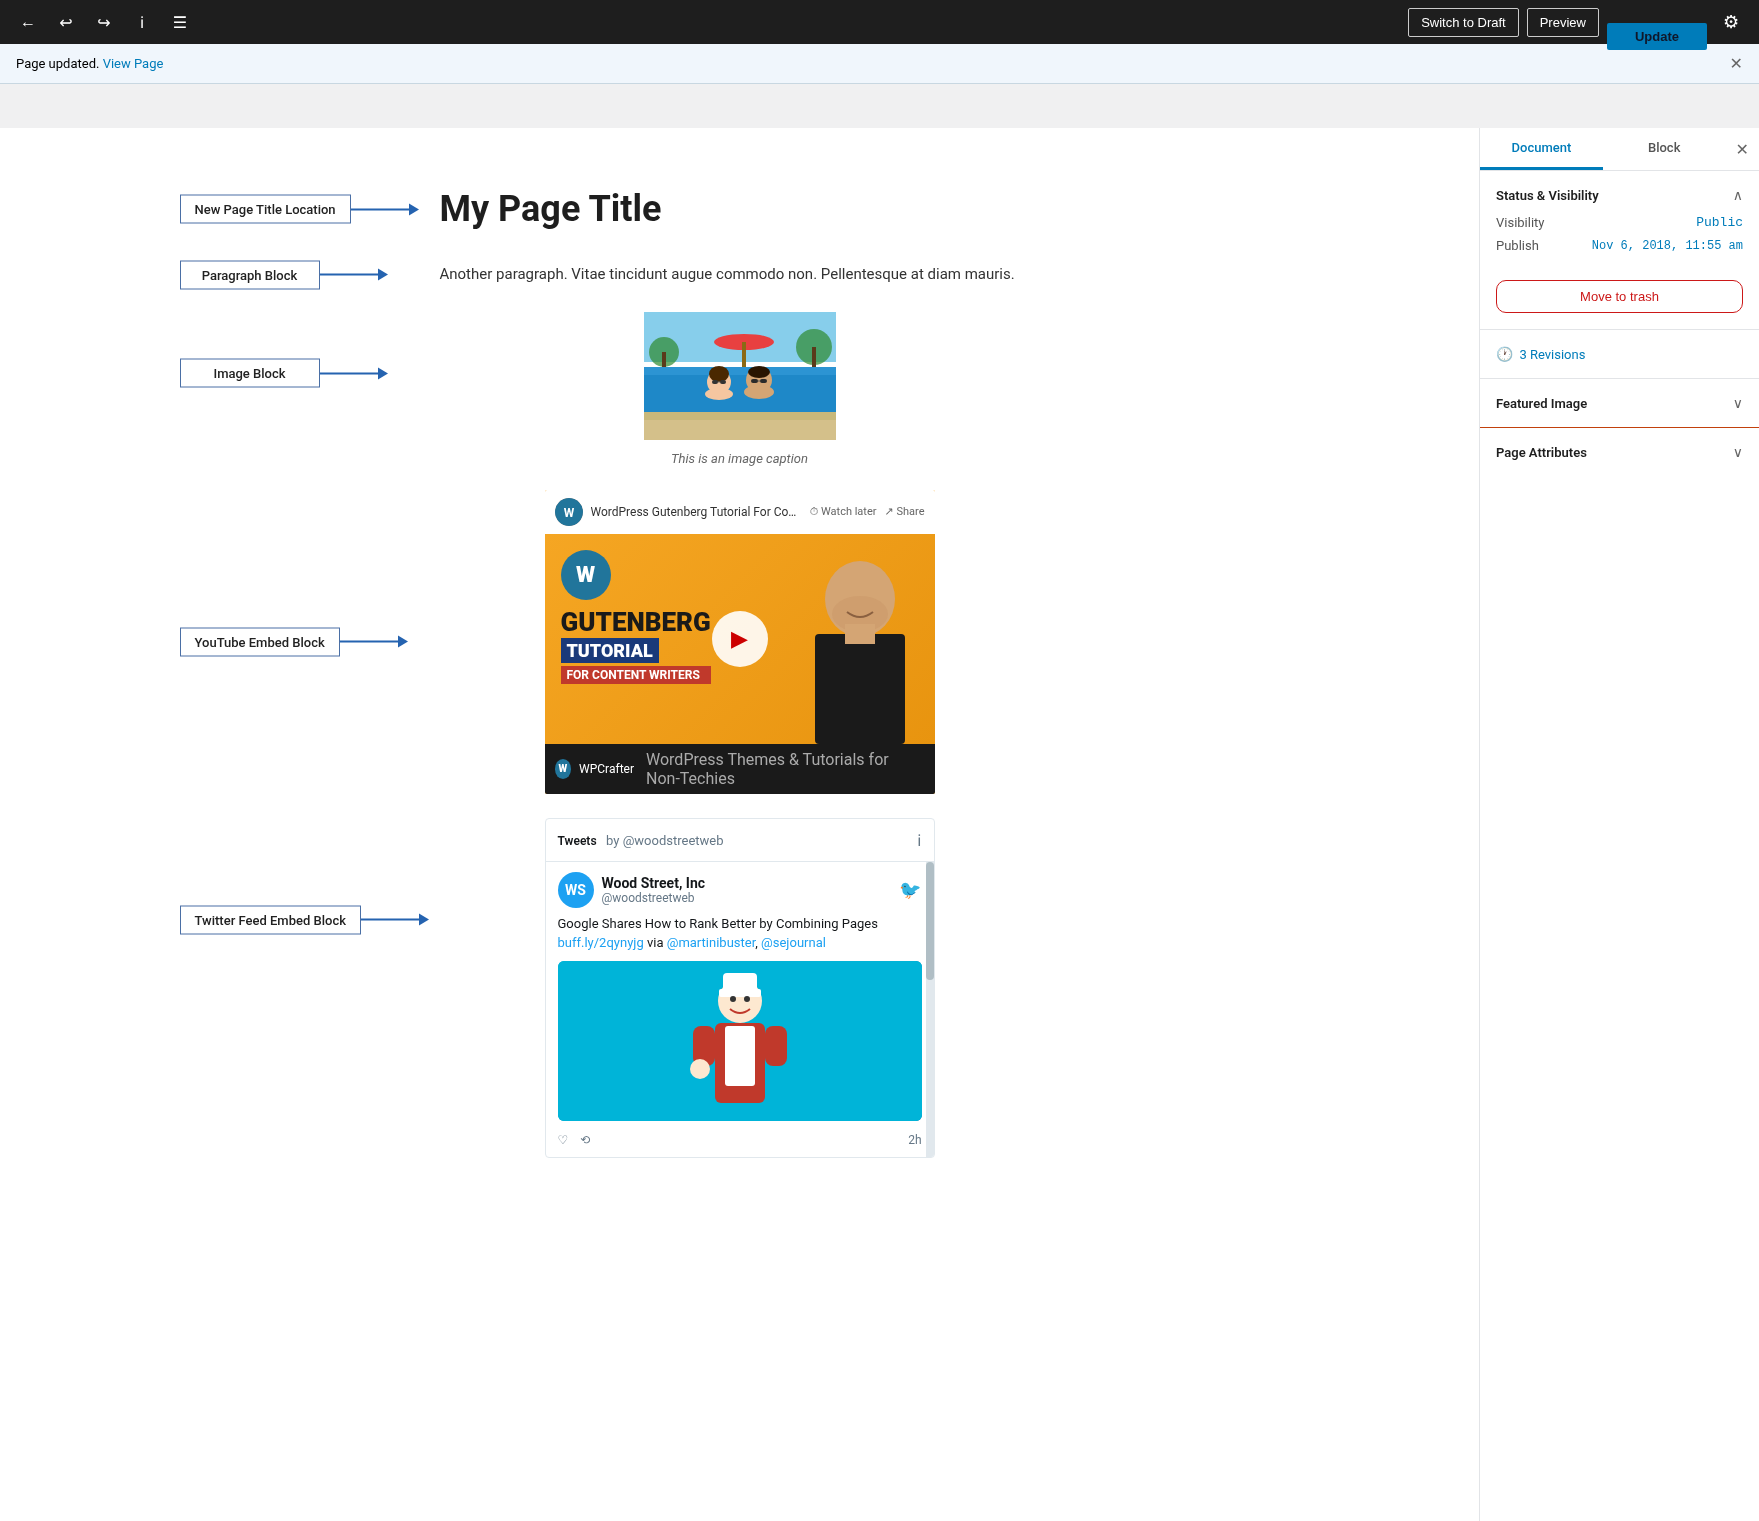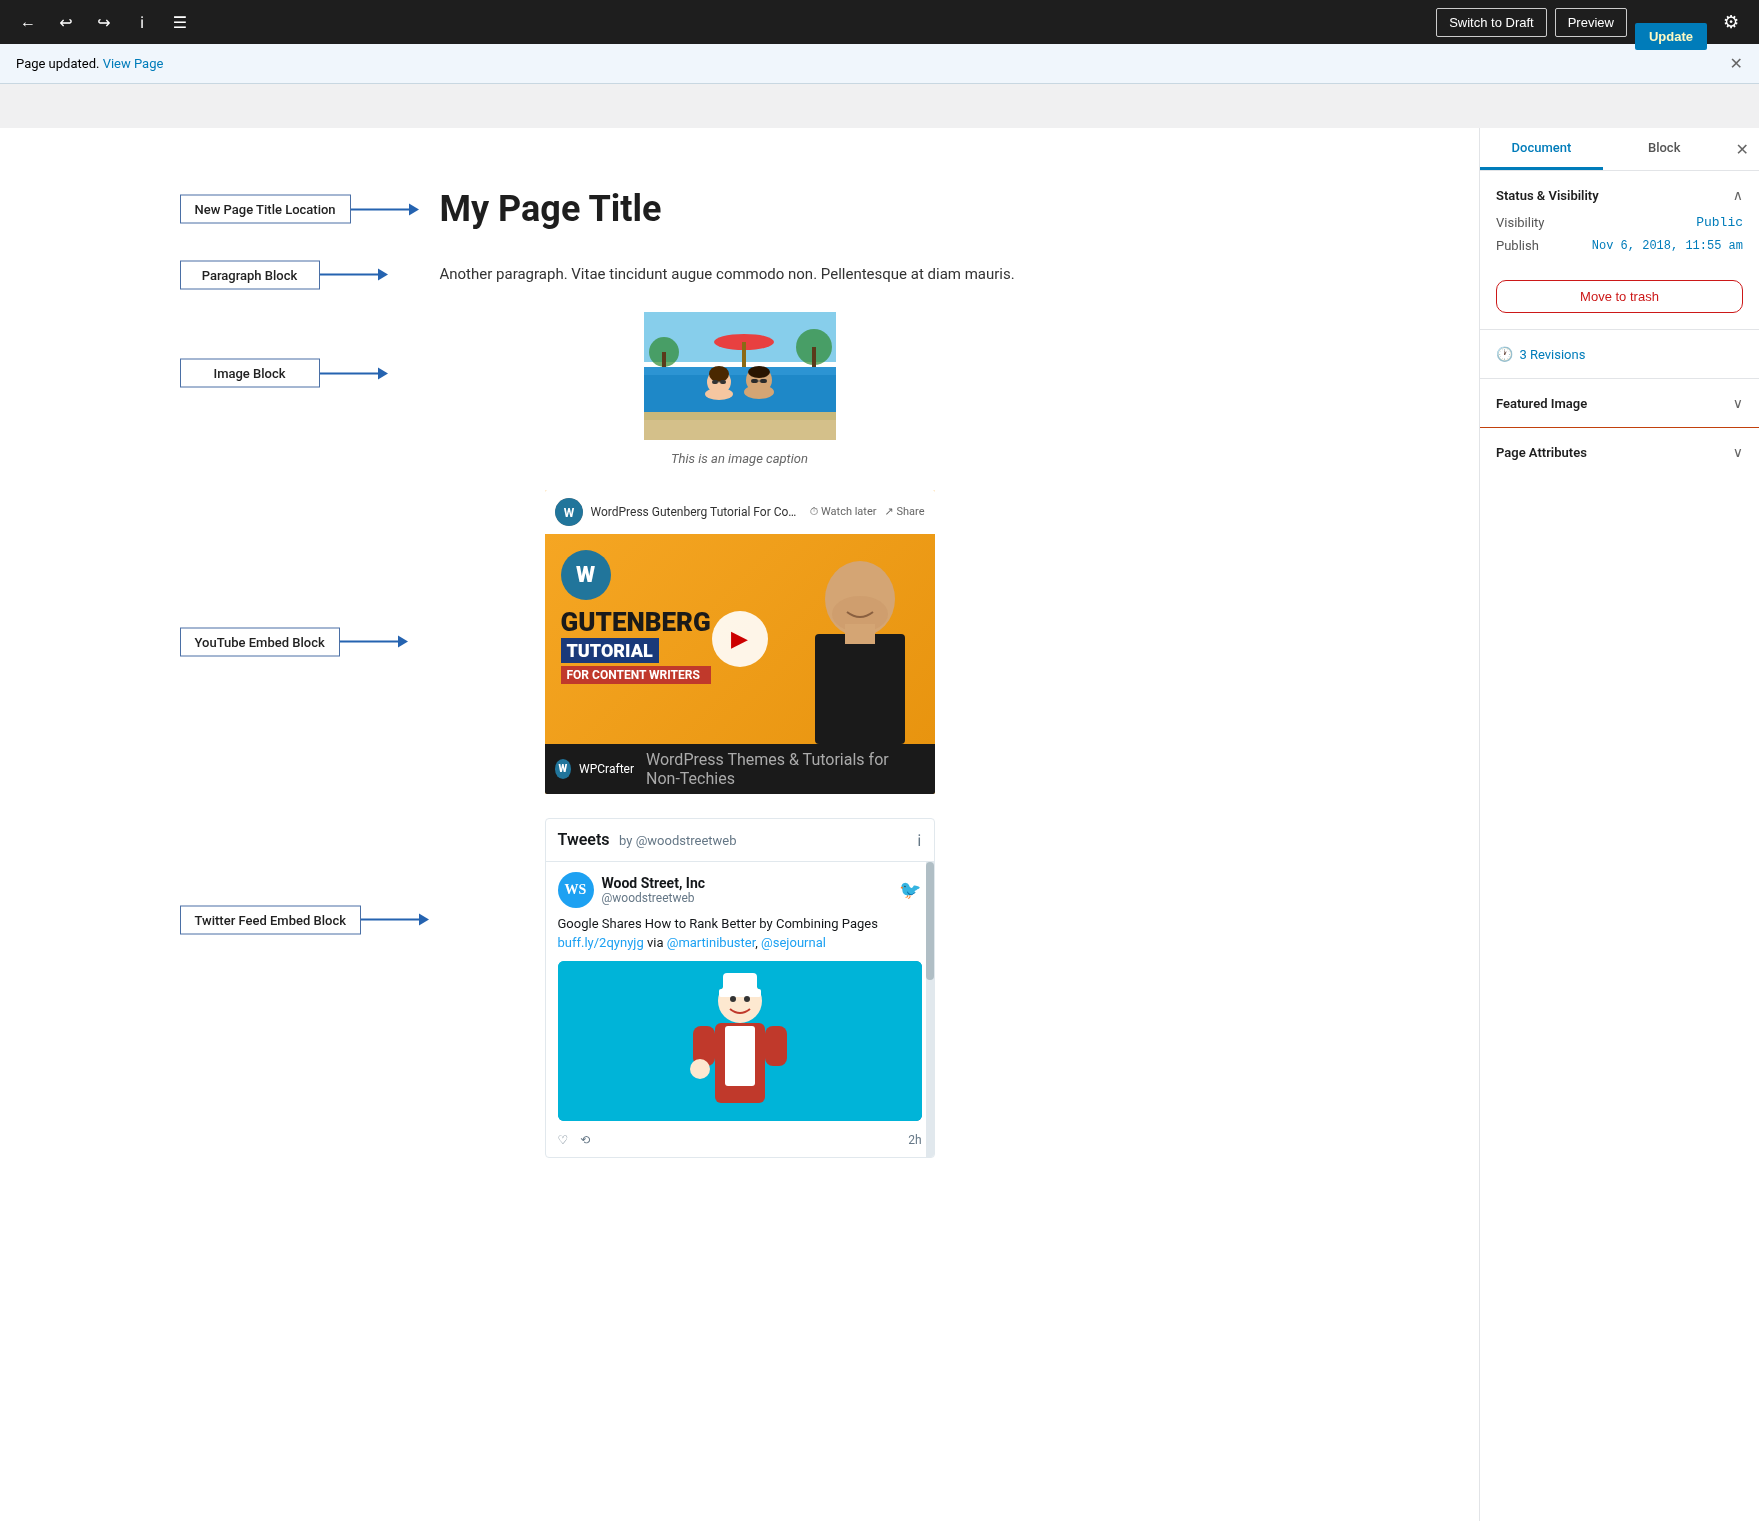--- a/index.html
+++ b/index.html
@@ -26,7 +26,7 @@
       border-radius: 2px; cursor: pointer; font-size: 13px;
     }
     .btn-update {
-      background: #007cba; border: none; color: #fef9c3; padding: 6px 14px;
+      background: #007cba; border: none; color: #0f172a; padding: 6px 28px;
       border-radius: 2px; cursor: pointer; font-size: 13px; font-weight: 600; margin-top: 28px;
     }
     .btn-settings {

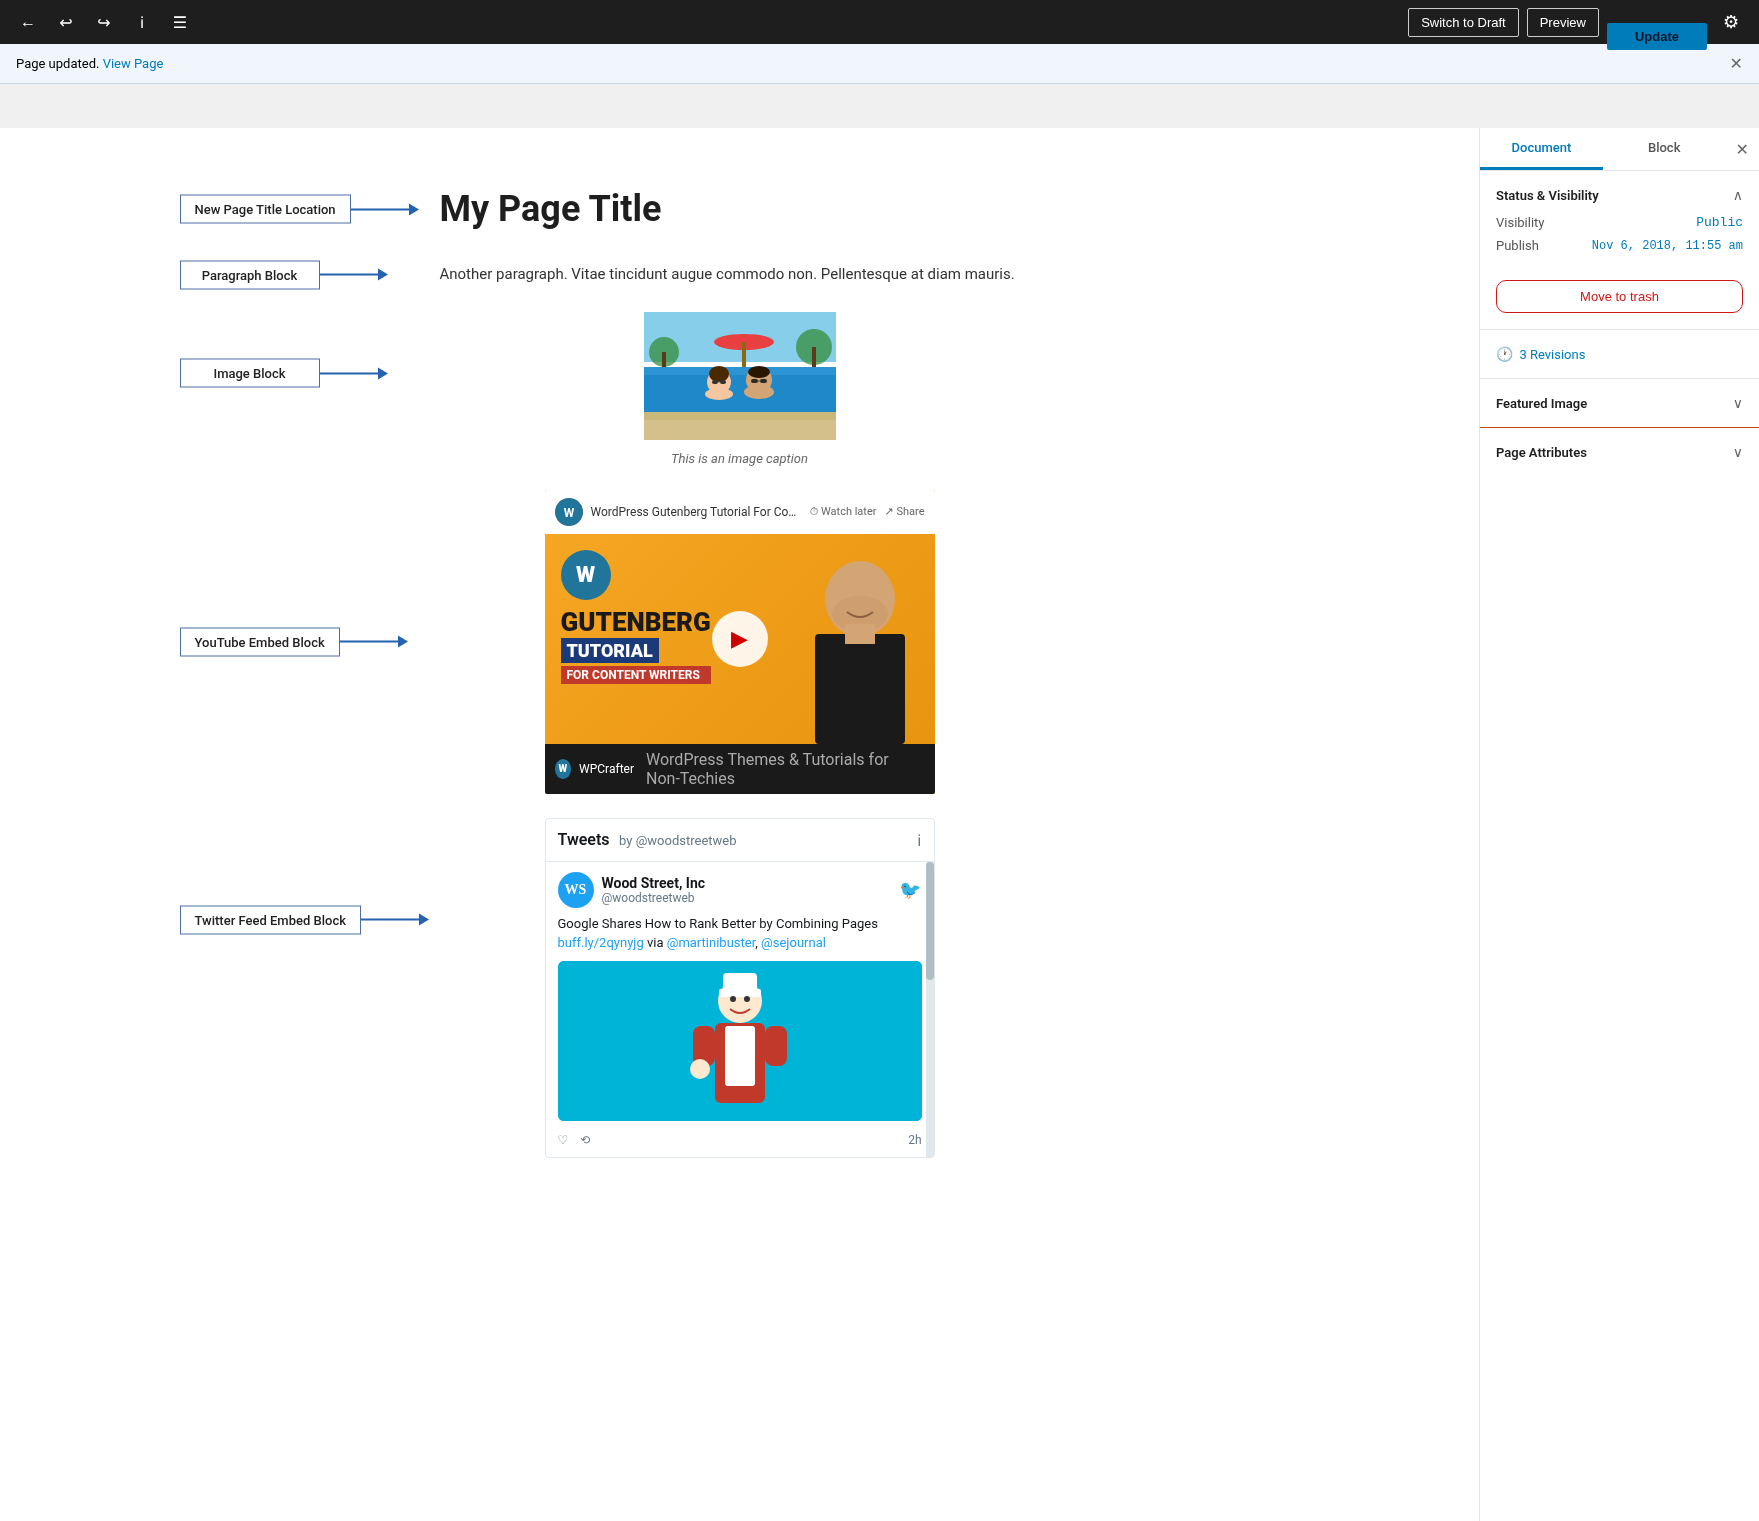--- a/index.html
+++ b/index.html
@@ -378,7 +378,7 @@
 
           <div class="twitter-header">
             <div>
-              <span style="font-size:16px; font-weight:600; color:#14171a;">Tweets</span>
+              <span style="font-size:12px; font-weight:600; color:#14171a;">Tweets</span>
               <span style="font-size:13px; color:#657786; margin-left:6px;">by @woodstreetweb</span>
             </div>
             <span style="color:#657786; font-size:16px;">ℹ</span>

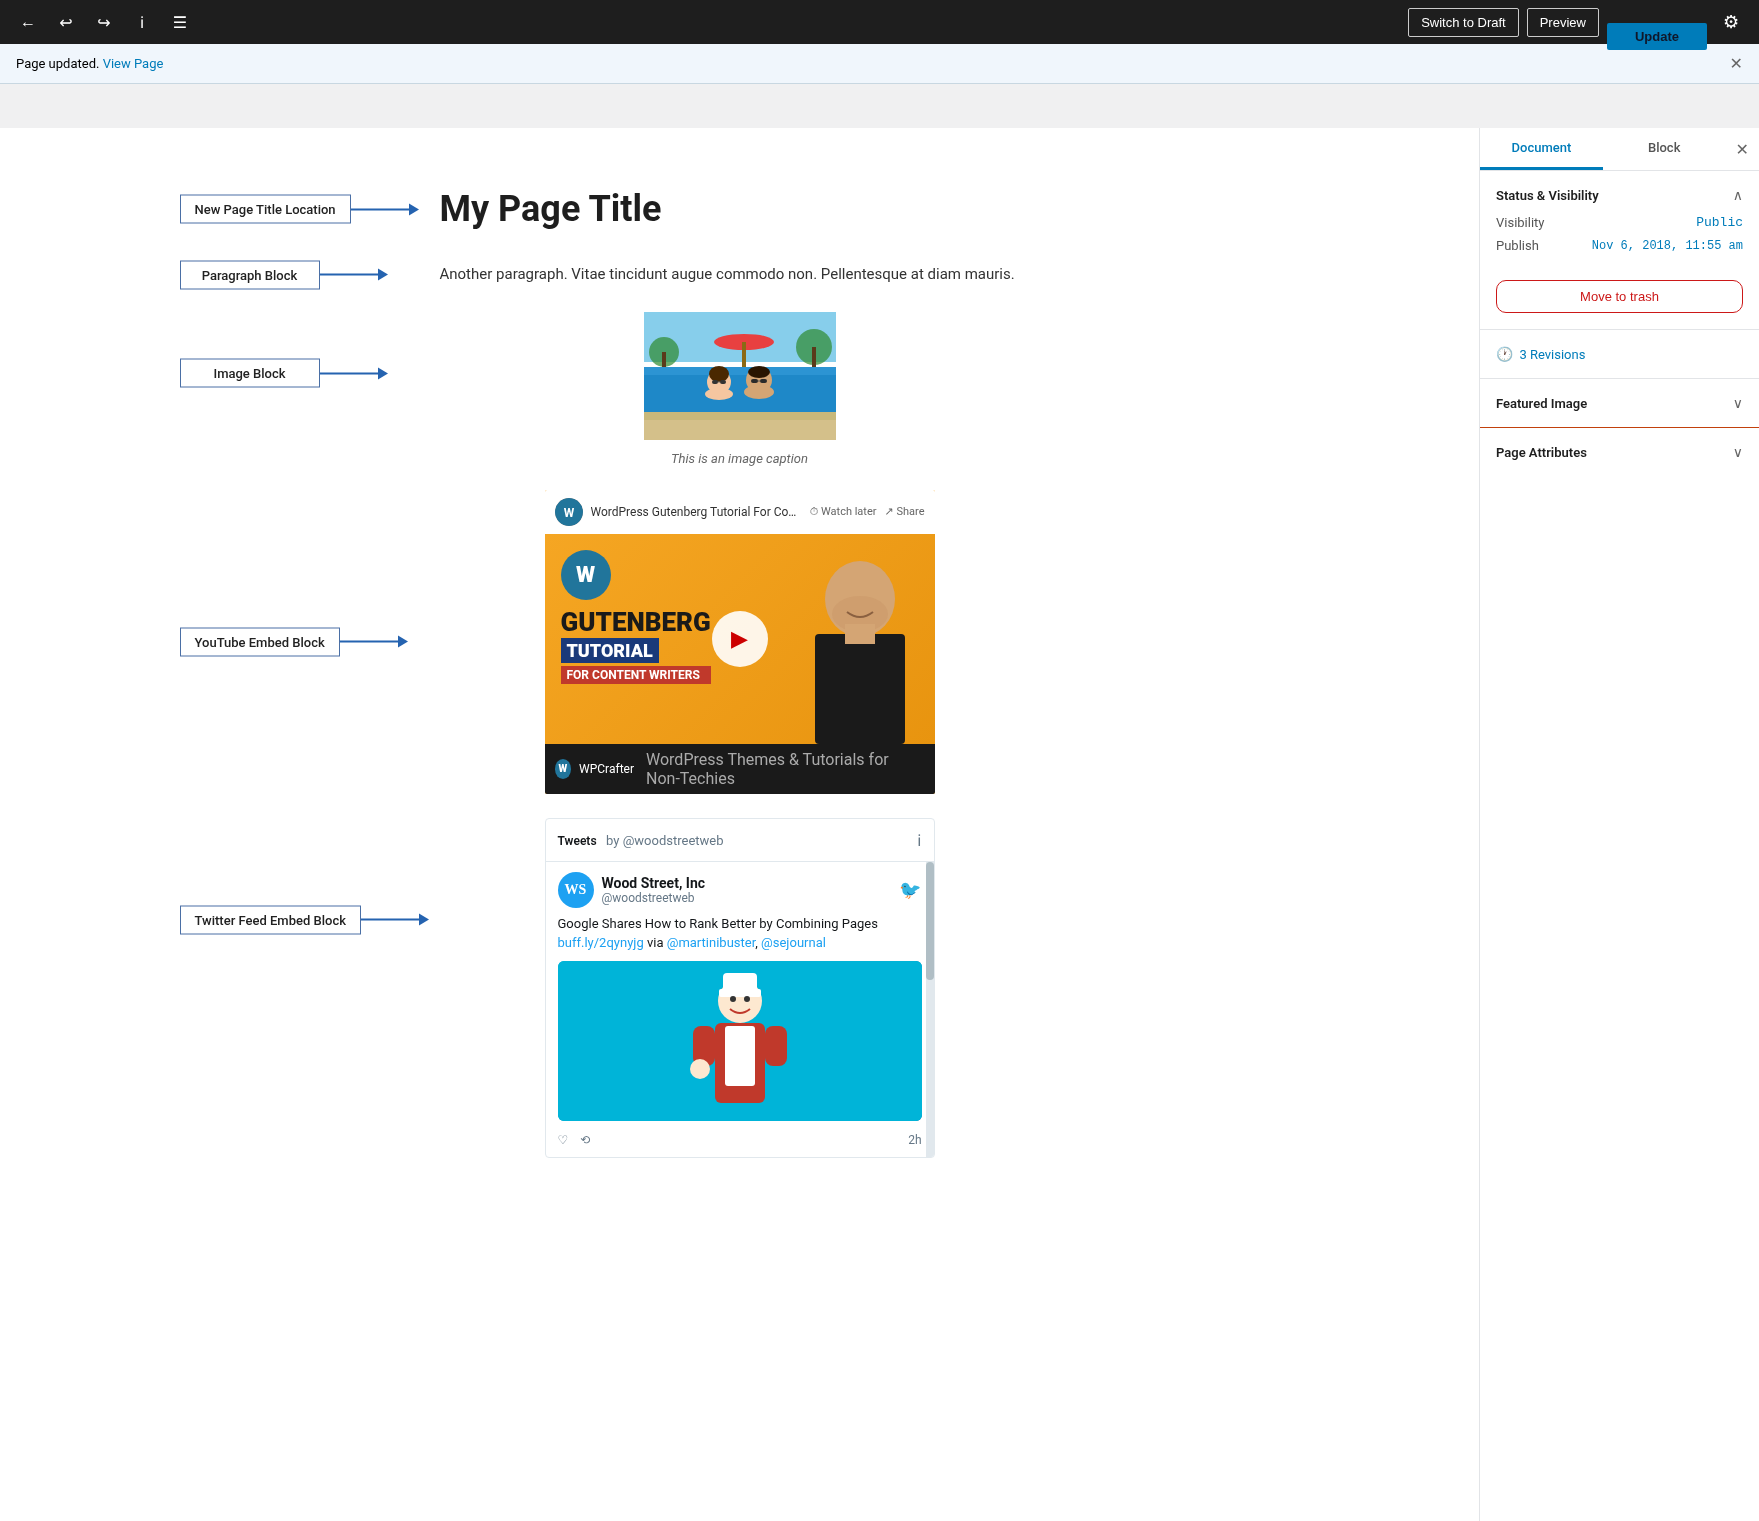--- a/index.html
+++ b/index.html
@@ -141,7 +141,6 @@
       width: 36px; height: 36px; background: #1da1f2; border-radius: 50%;
       display: flex; align-items: center; justify-content: center; color: #fff; font-size: 14px; font-weight: 700;
       flex-shrink: 0;
-      font-family: Liberation Serif, serif;
     }
     .tweet-name { font-weight: 700; font-size: 14px; color: #14171a; }
     .tweet-handle { font-size: 12px; color: #657786; }

